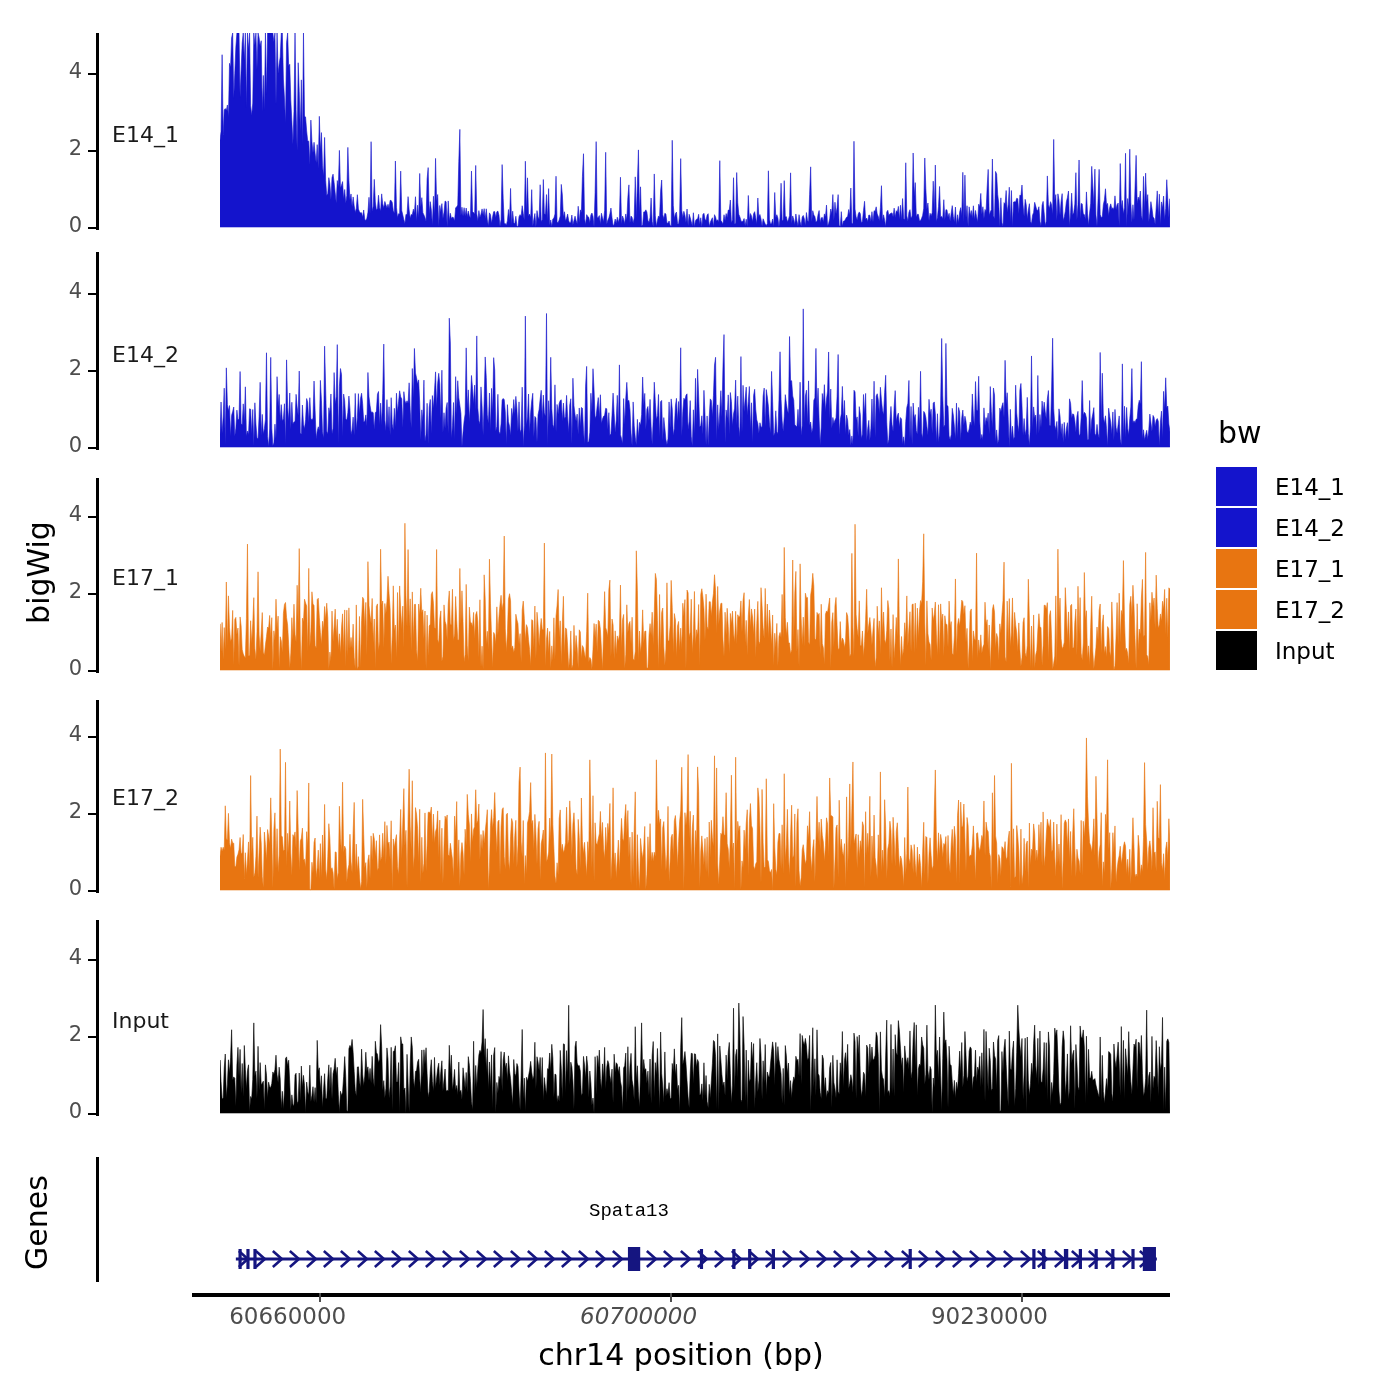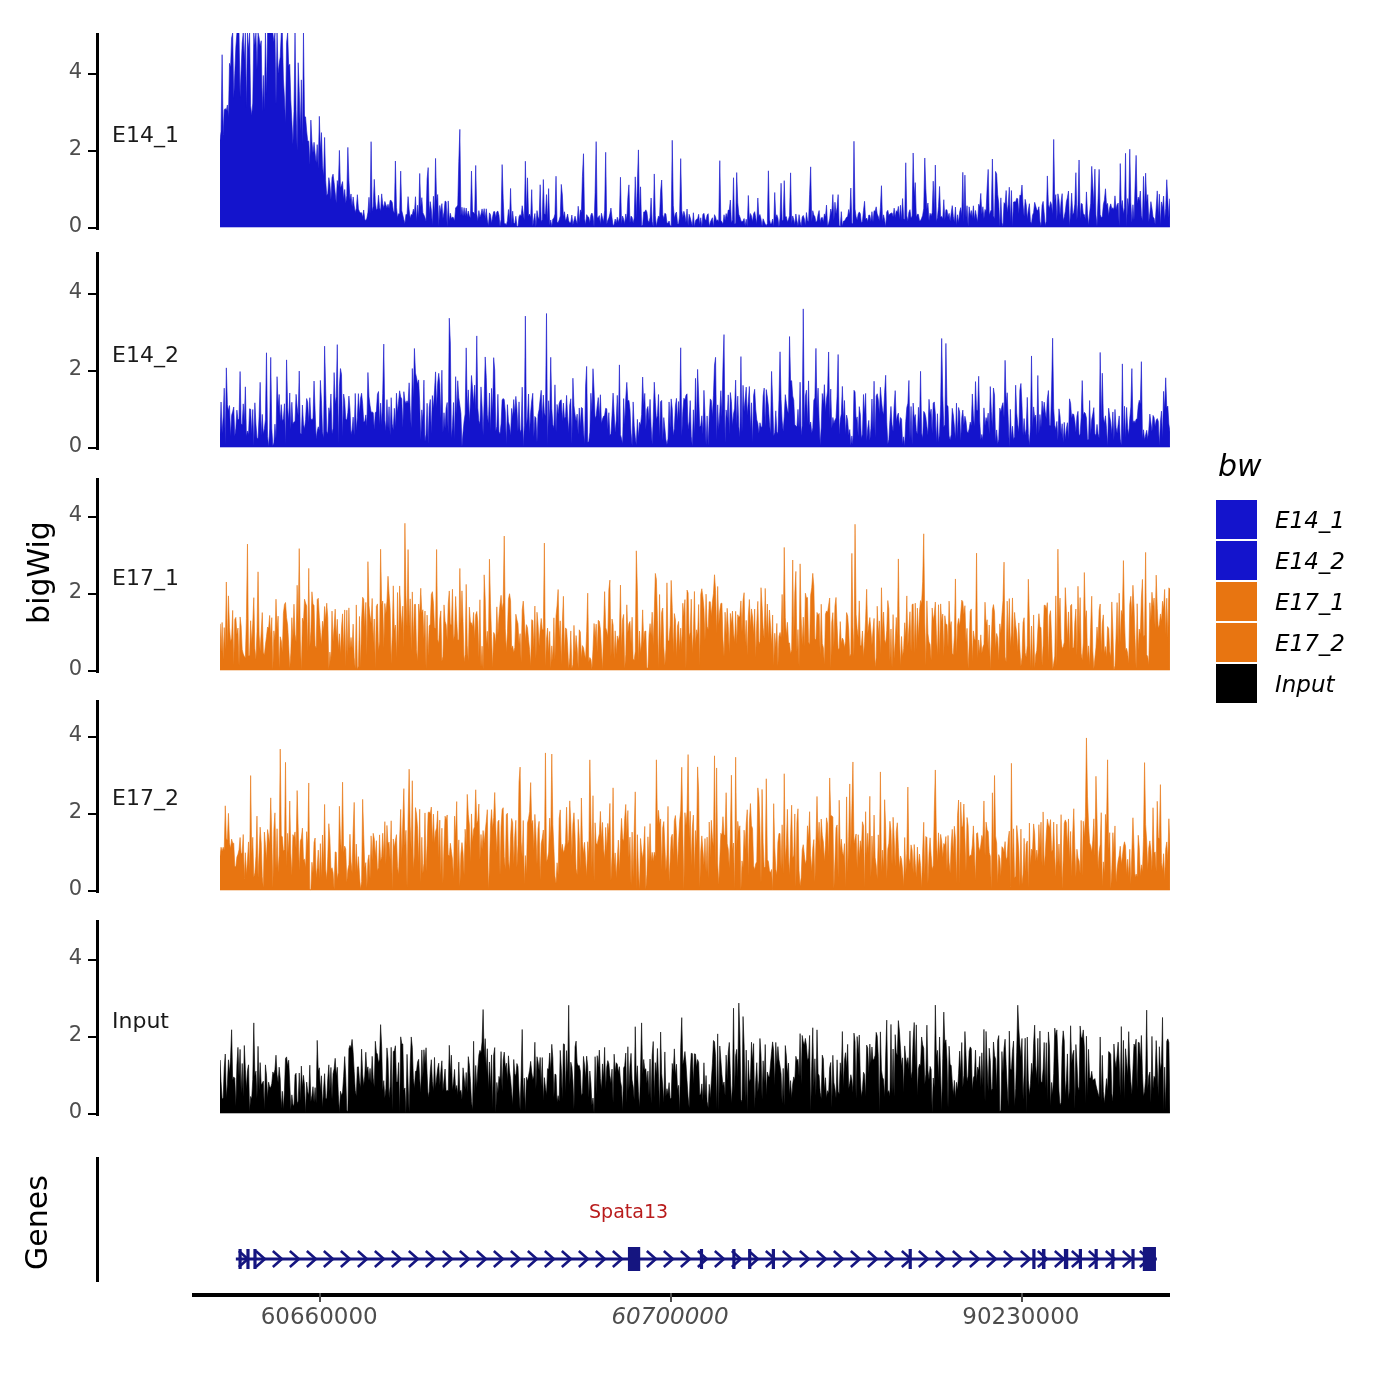--- a/index.html
+++ b/index.html
@@ -71,7 +71,7 @@
   }
 
   
-  #legend{position:absolute;left:1216px;top:448px;font-style:italic;}
+  #legend{position:absolute;left:1216px;top:415px;}
   #legend-title{font-size:30px;color:#000;margin:0 0 16px 2px;}
   .legend-row{display:flex;align-items:center;height:41px;}
   .legend-swatch{width:41px;height:39px;margin-right:18px;}

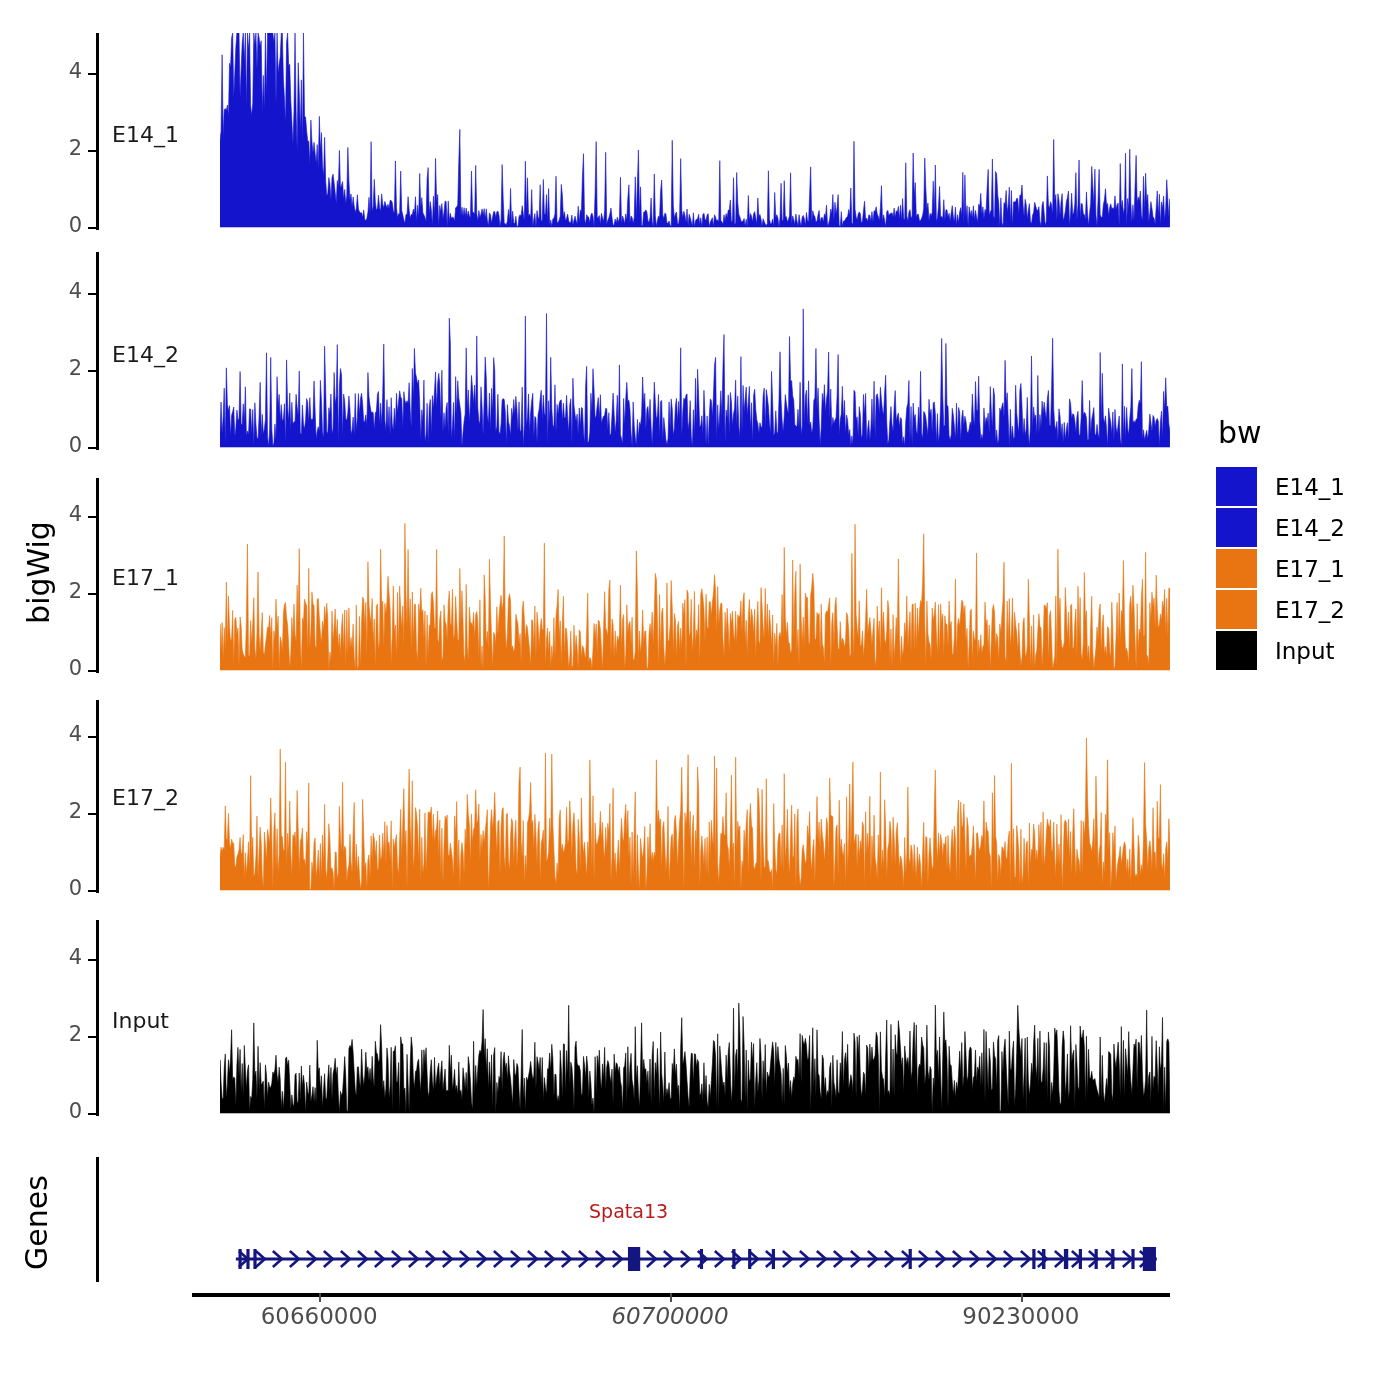--- a/index.html
+++ b/index.html
@@ -59,7 +59,7 @@
   #gene-track{position:absolute;left:192px;top:1160px;width:978px;height:122px;}
   #gene-label{
     position:absolute;left:600px;top:1200px;
-    font-size:19px;color:#b91c1c;white-space:nowrap;
+    font-size:19px;color:#000000;white-space:nowrap;font-family:Liberation Mono, monospace;
   }
 
   

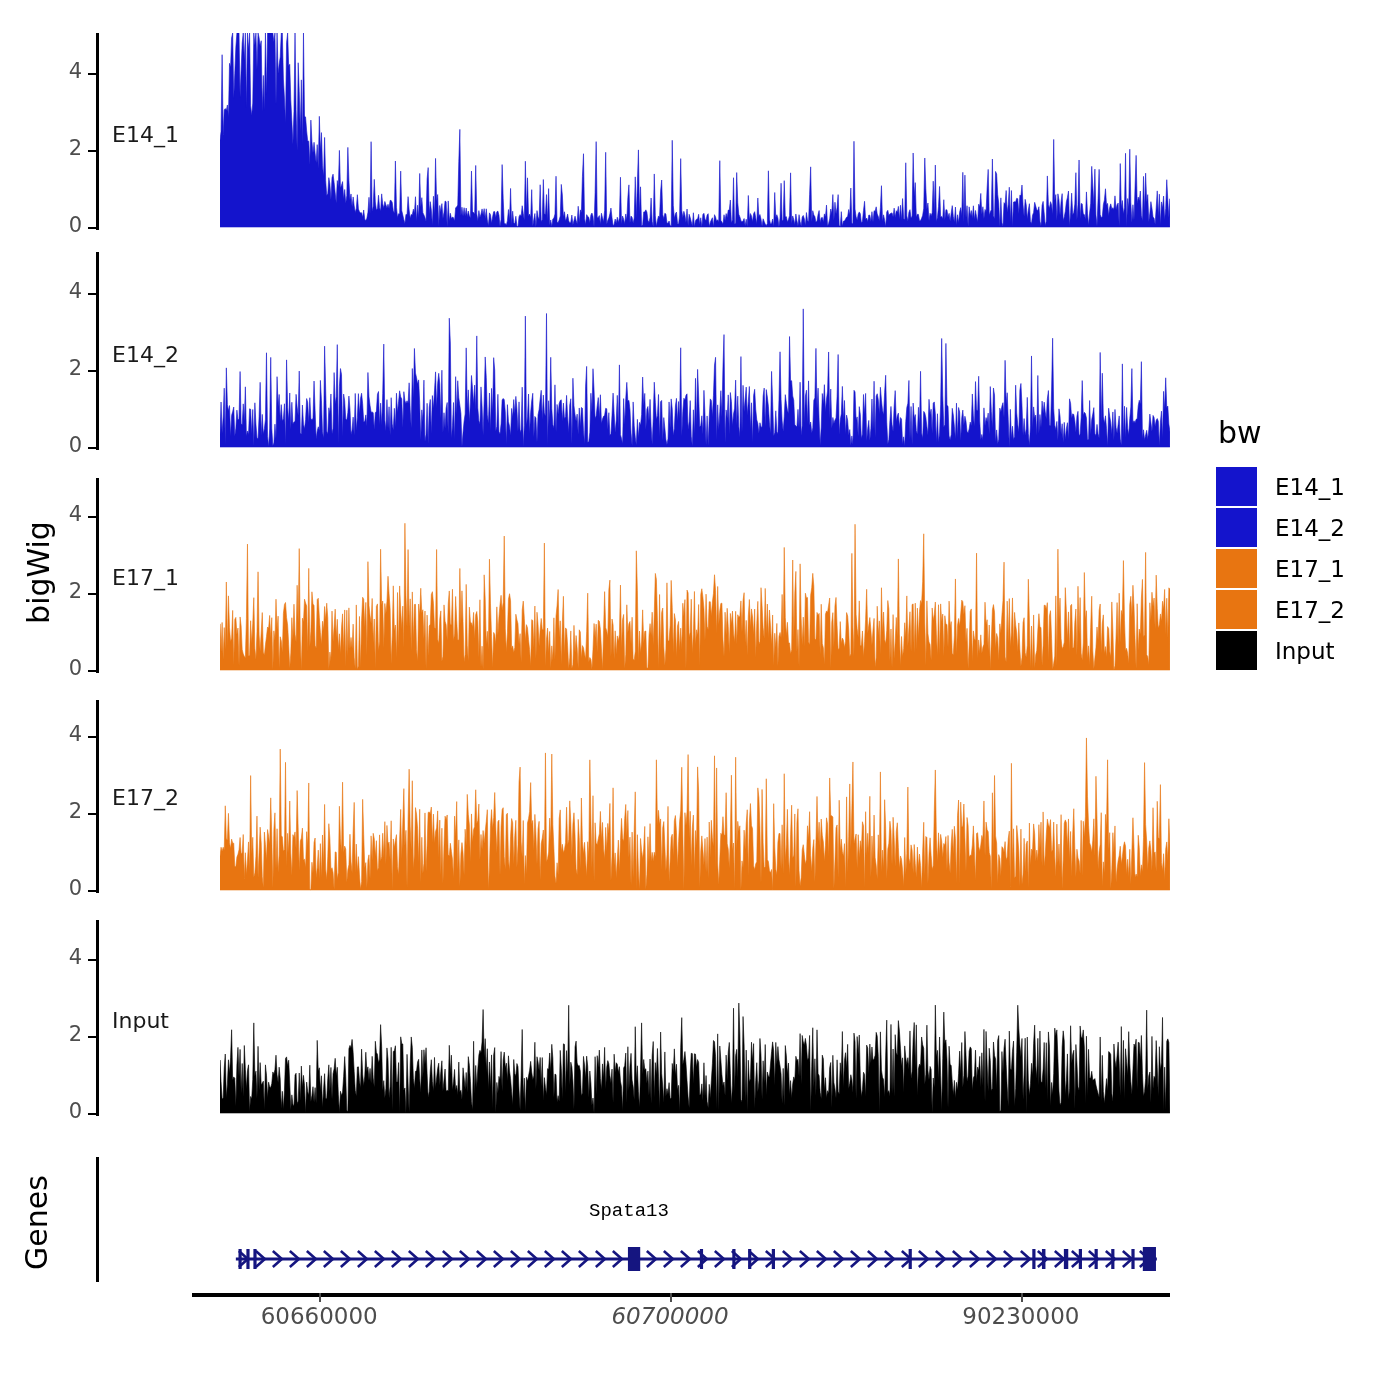--- a/index.html
+++ b/index.html
@@ -66,7 +66,7 @@
   #xaxis-line{position:absolute;left:192px;top:1293px;width:978px;height:4px;background:#000;}
   .xtick{position:absolute;top:1293px;width:2px;height:9px;background:#4d4d4d;}
   .xticklab{
-    position:absolute;top:1303px;width:180px;text-align:center;
+    position:absolute;top:1303px;width:180px;
     font-size:23px;color:#4d4d4d;
   }
 

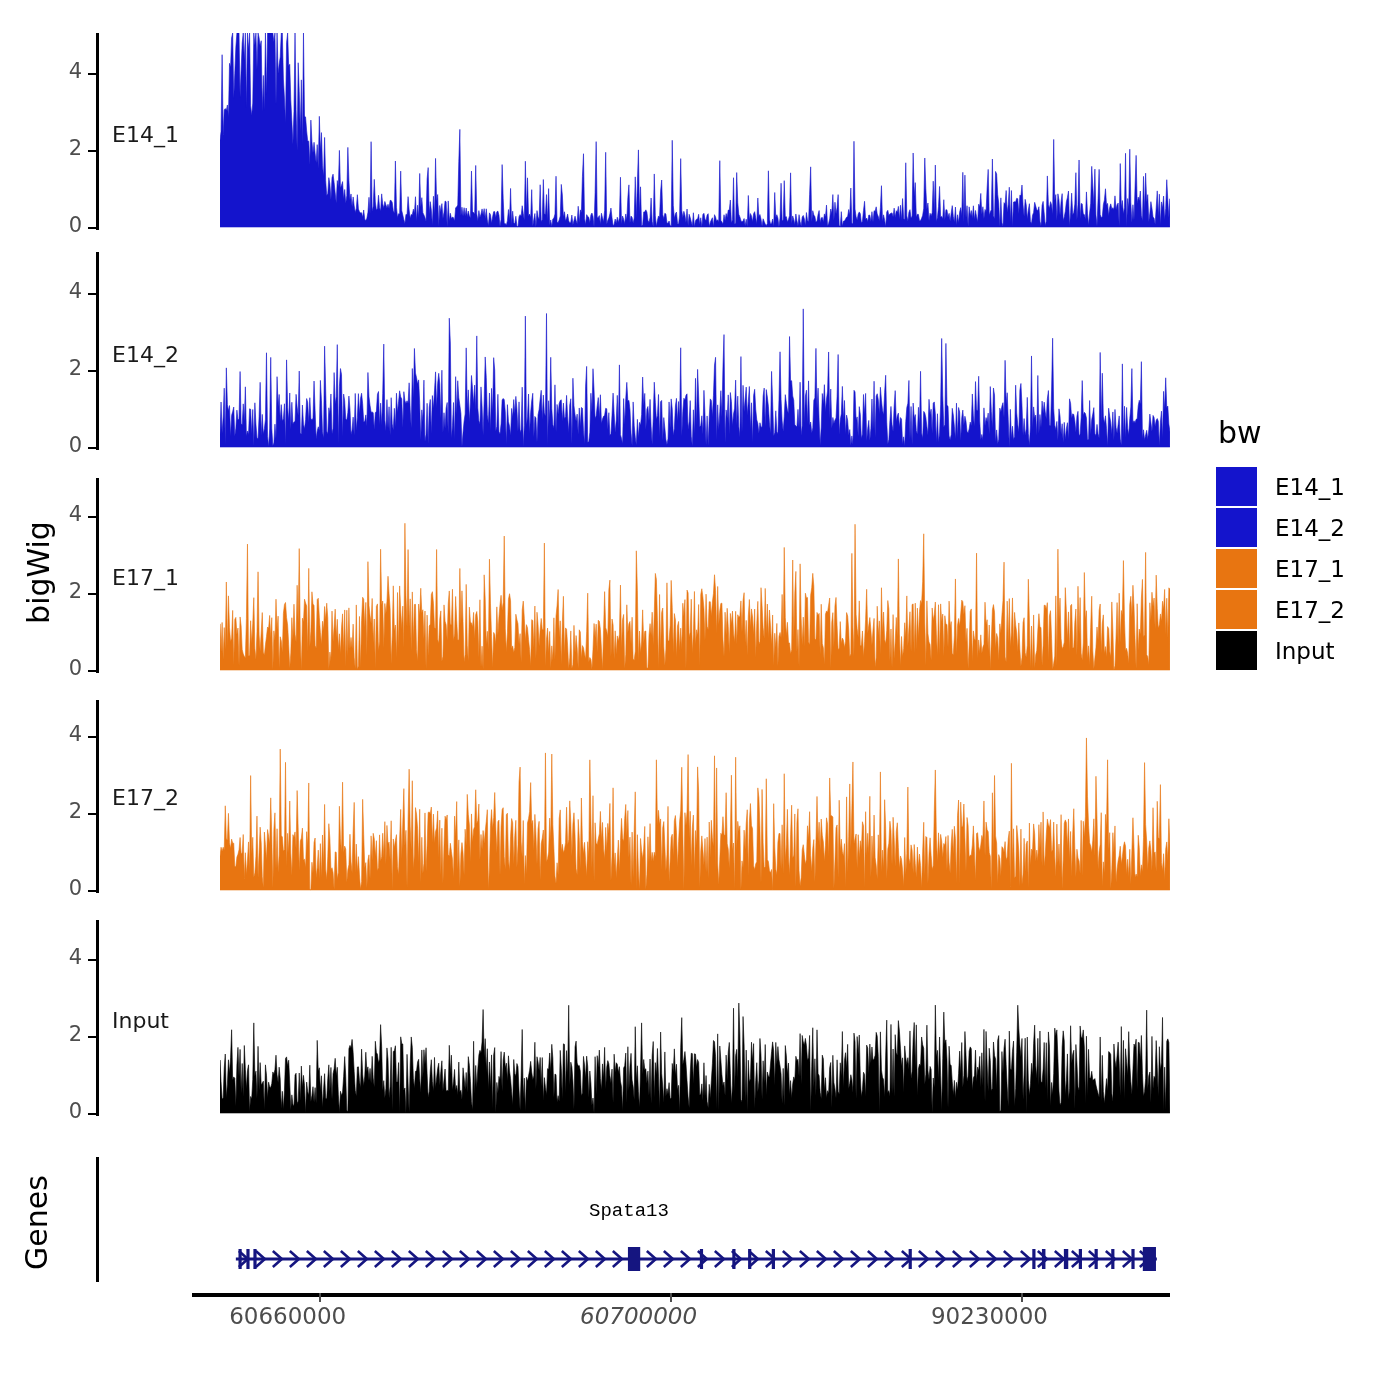--- a/index.html
+++ b/index.html
@@ -249,6 +249,7 @@
       <div class="xtick" style="left: 1020.89px;"></div>
       <div class="xticklab" style="left: 930.888px;">90230000</div>
     </div>
+  <div id="xtitle">chr14 position (bp)</div>
 
   <div id="legend">
     <div id="legend-title">bw</div>

